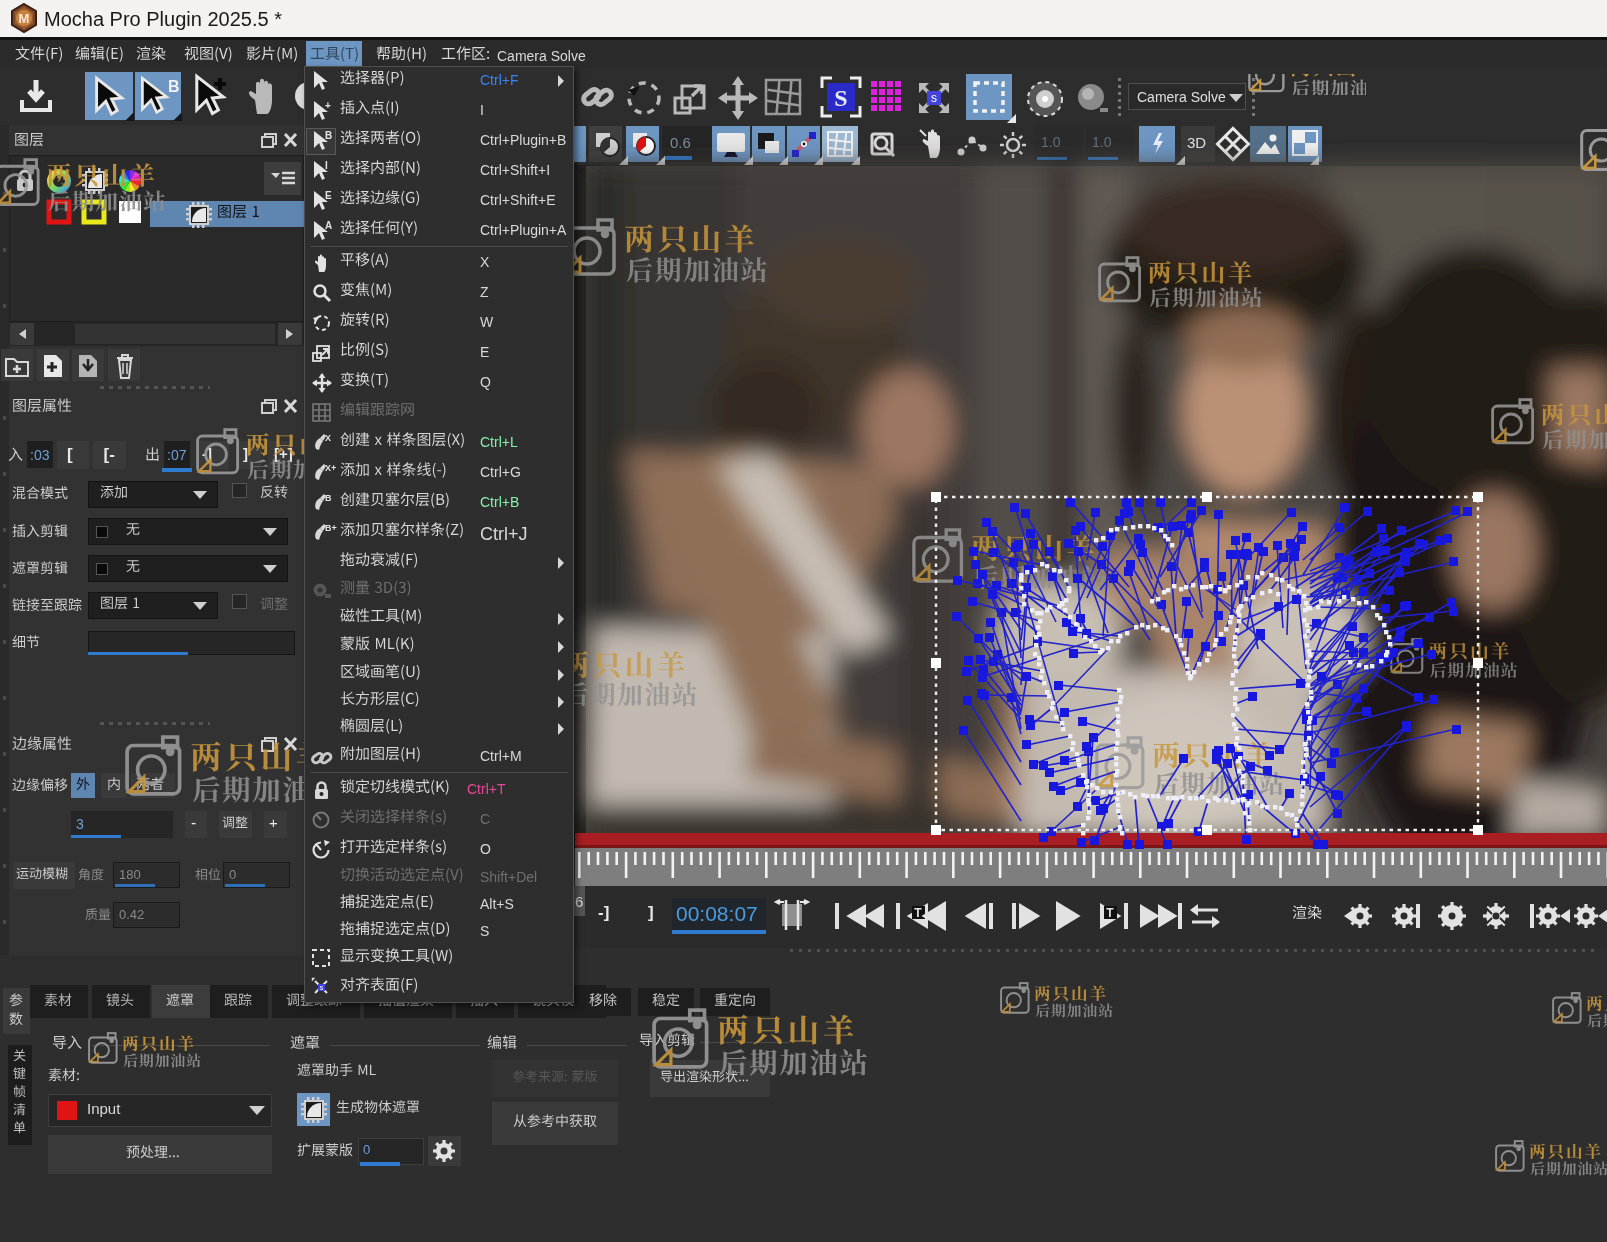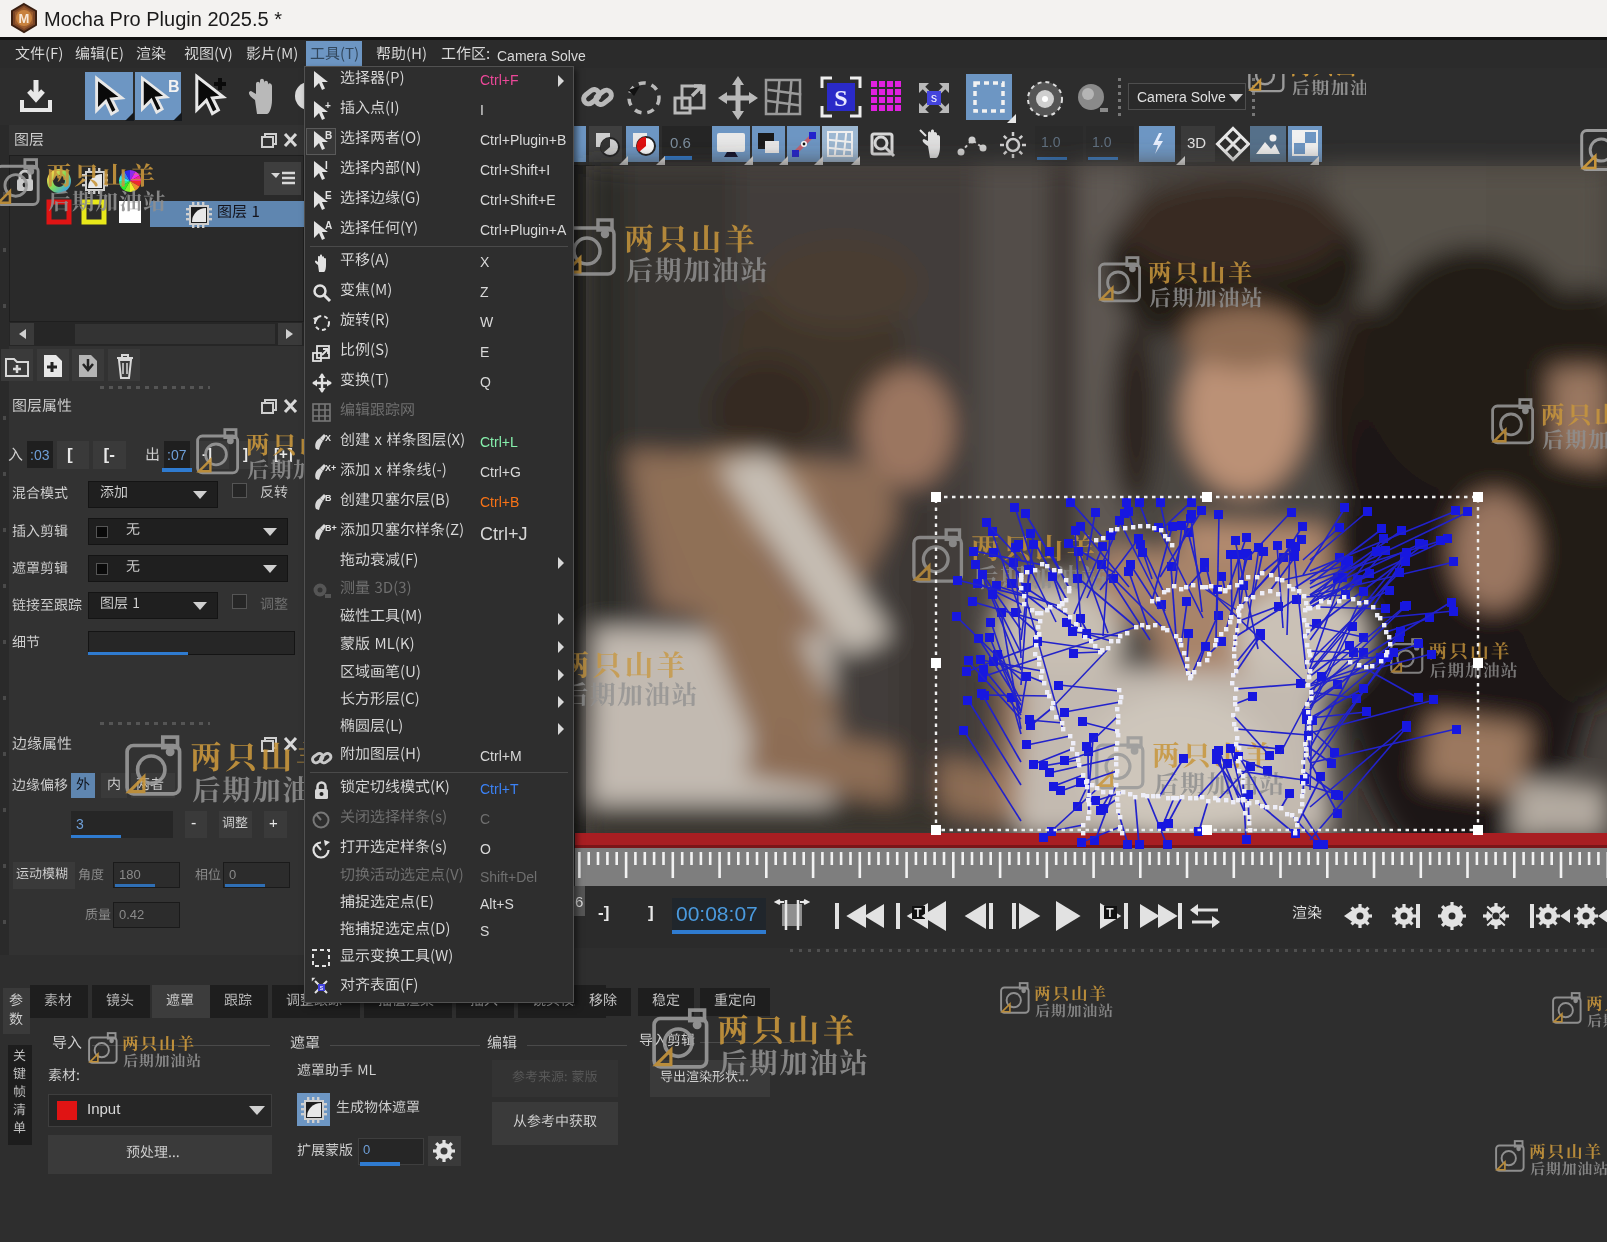--- a/index.html
+++ b/index.html
@@ -1523,7 +1523,7 @@
       <use href="#a4" x="3971"></use>
     </g>
   </svg>
-<div class="lt" style="left:480px;top:72px;font-size:14px;color:#ec4899;font-weight:normal;letter-spacing:0px">Ctrl+F</div>
+<div class="lt" style="left:480px;top:72px;font-size:14px;color:#3b82f6;font-weight:normal;letter-spacing:0px">Ctrl+F</div>
 <svg class="t" style="left:557px;top:75px" width="8" height="12">
     <path d="M1 0 L7 6 L1 12 Z" fill="#d8d8d8"></path>
   </svg>

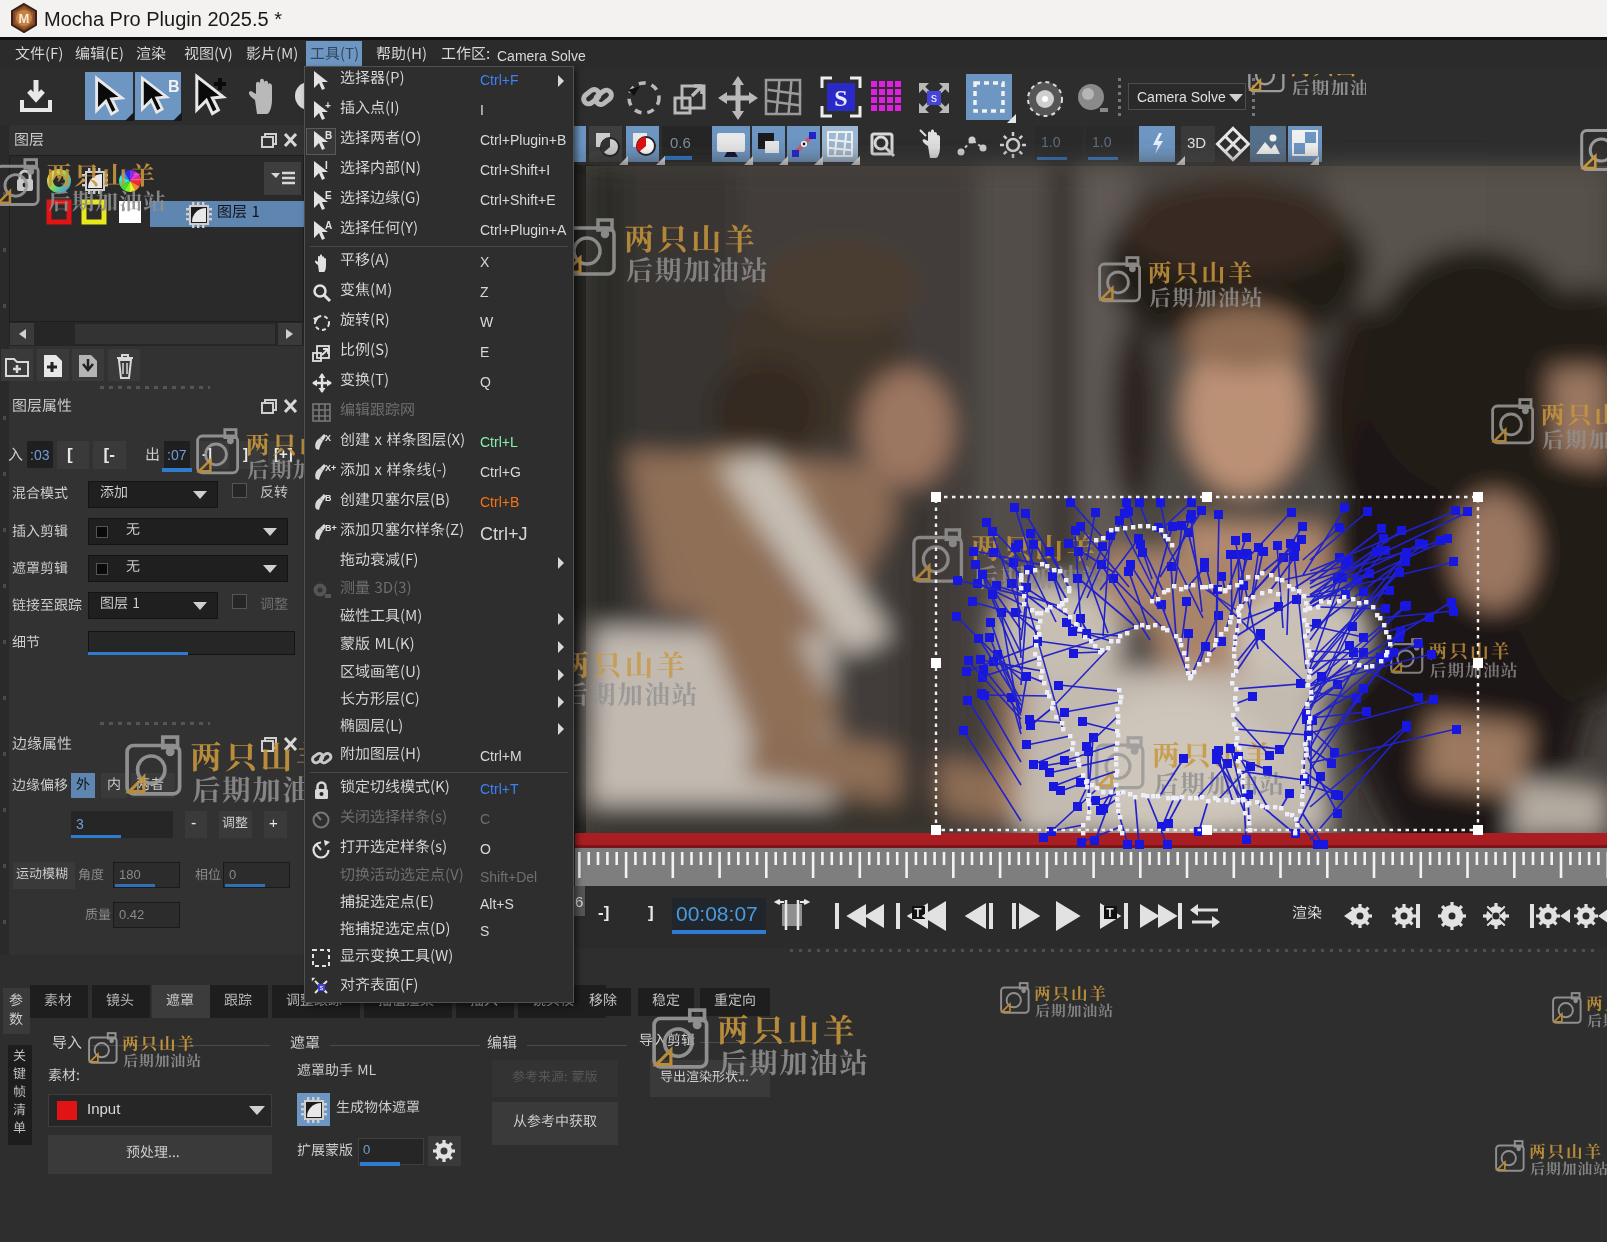--- a/index.html
+++ b/index.html
@@ -1746,7 +1746,7 @@
       <use href="#a4" x="6995"></use>
     </g>
   </svg>
-<div class="lt" style="left:480px;top:494px;font-size:14px;color:#f97316;font-weight:normal;letter-spacing:0px">Ctrl+B</div>
+<div class="lt" style="left:480px;top:494px;font-size:14px;color:#86efac;font-weight:normal;letter-spacing:0px">Ctrl+B</div>
 <svg class="t" style="left:312px;top:493px" width="26" height="22">
     <path d="M4 16 C2 12 4 7 8 5 L11 8 C9 11 8 13 7 17 Z" fill="#d8d8d8"></path>
     <path d="M8 5 L12 1 L14 3 L11 8 Z" fill="#d8d8d8"></path>

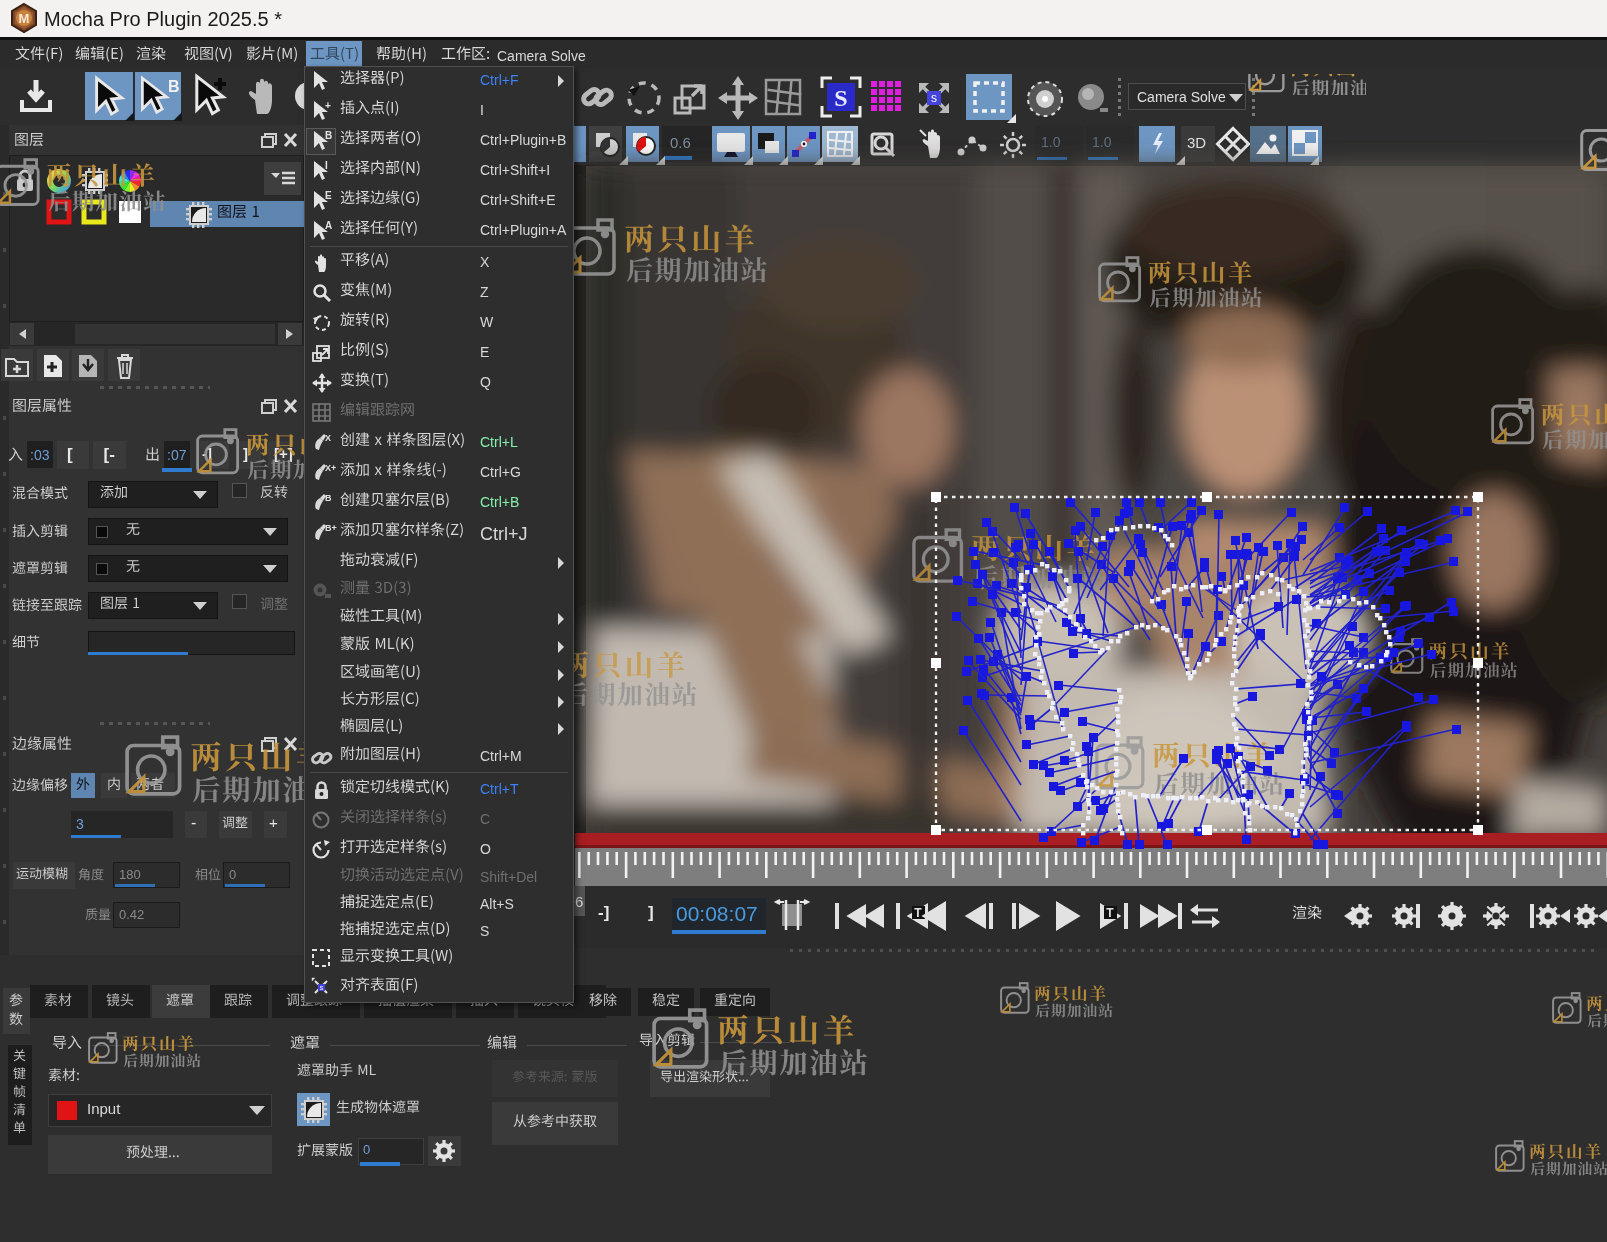--- a/index.html
+++ b/index.html
@@ -1902,7 +1902,7 @@
       <use href="#a4" x="6984"></use>
     </g>
   </svg>
-<div class="lt" style="left:480px;top:781px;font-size:14px;color:#3b82f6;font-weight:normal;letter-spacing:0px">Ctrl+T</div>
+<div class="lt" style="left:467px;top:781px;font-size:14px;color:#ec4899;font-weight:normal;letter-spacing:0px">Ctrl+T</div>
 <svg class="t" style="left:312px;top:780px" width="22" height="22">
     <rect x="3" y="9" width="13" height="10" rx="1.5" fill="#d8d8d8"></rect>
     <path d="M5.5 9 V6.5 a4 4 0 0 1 8 0 V9" stroke="#d8d8d8" stroke-width="2.5" fill="none"></path>

